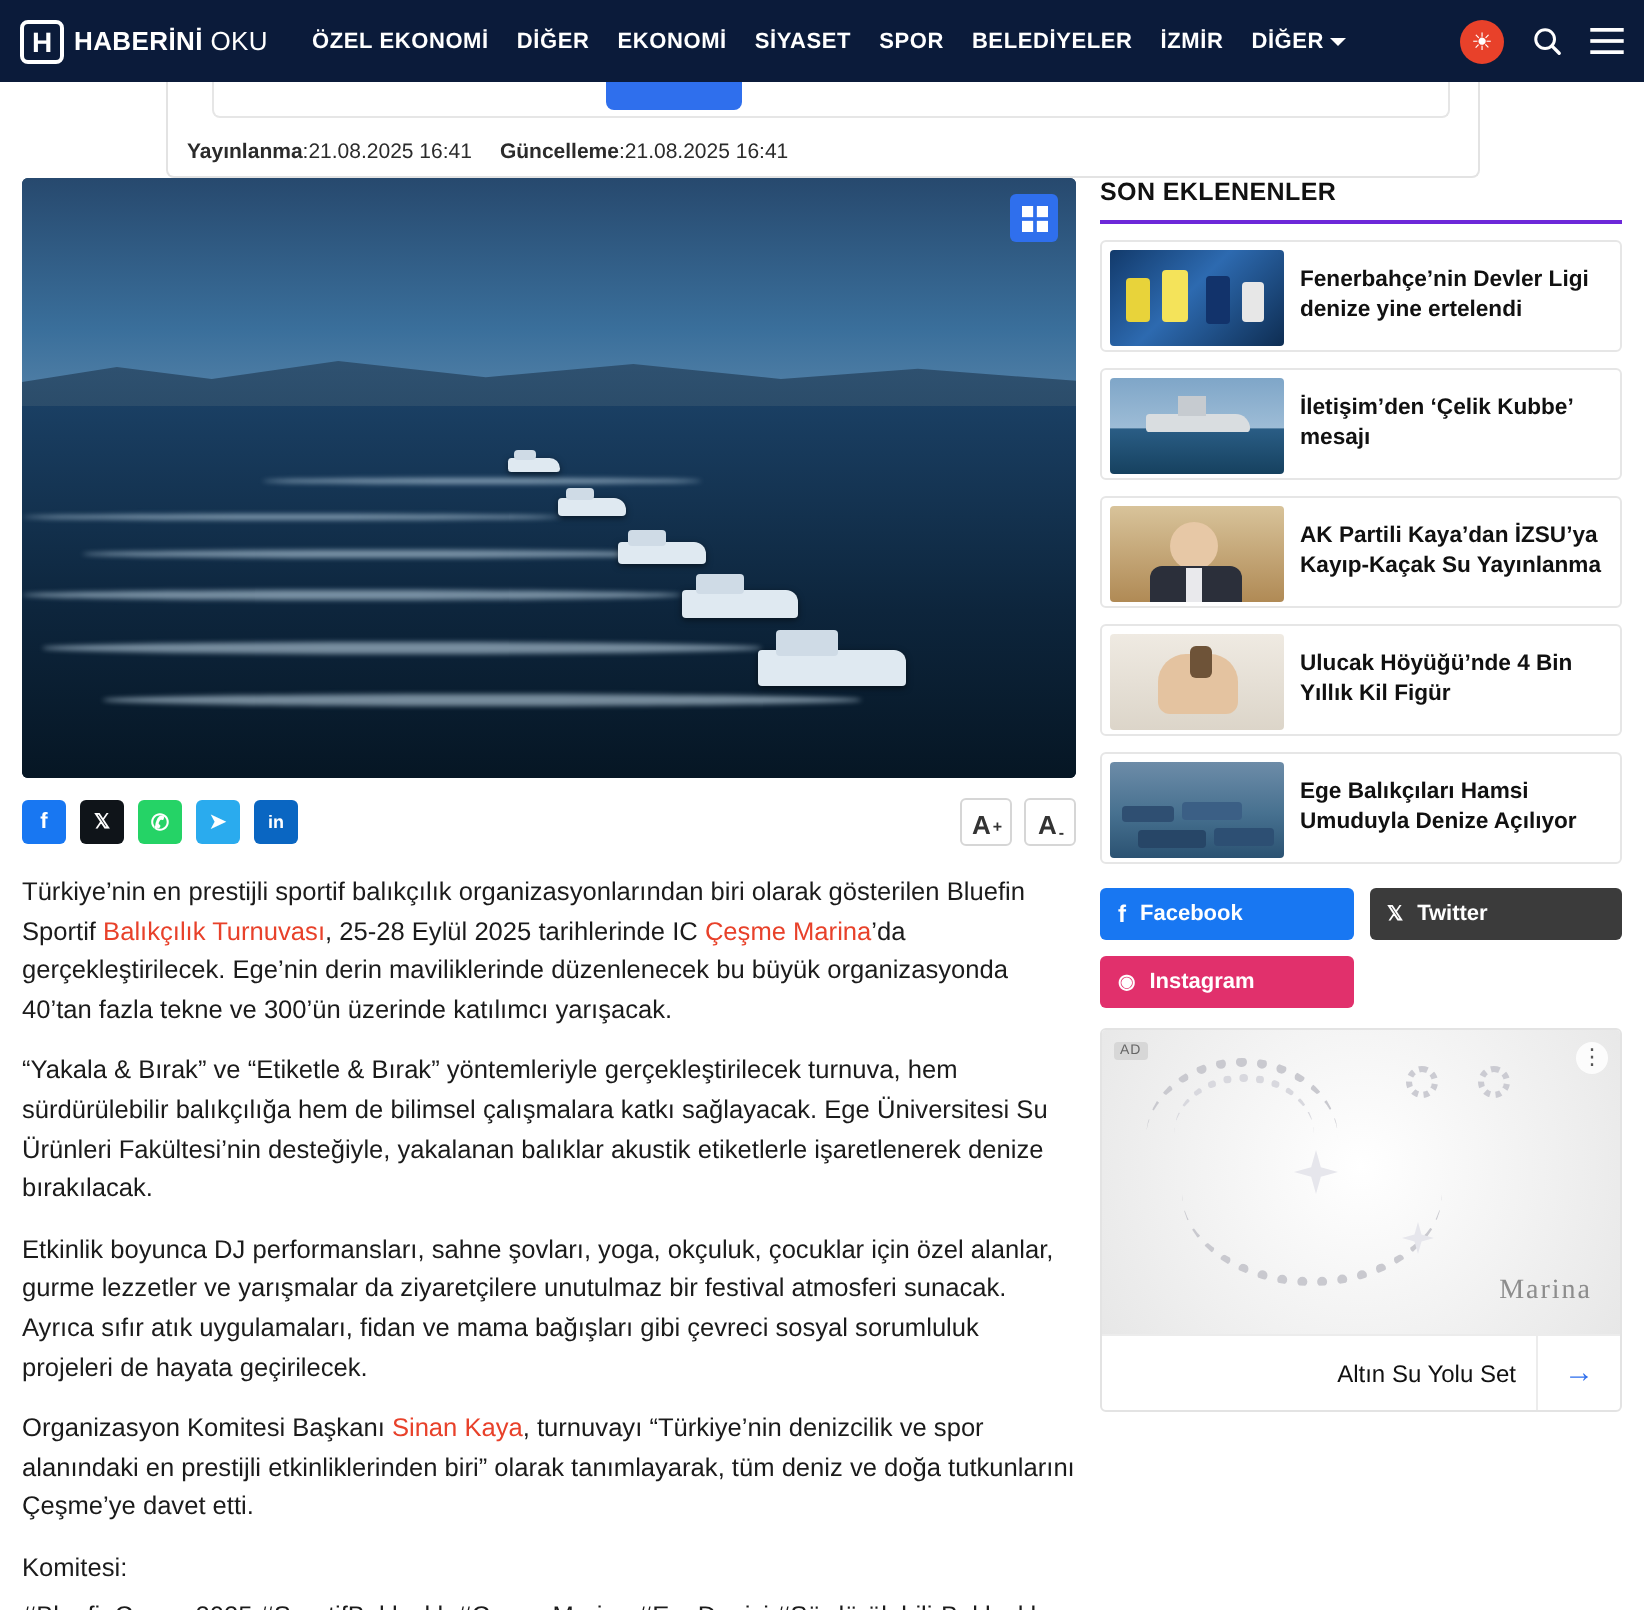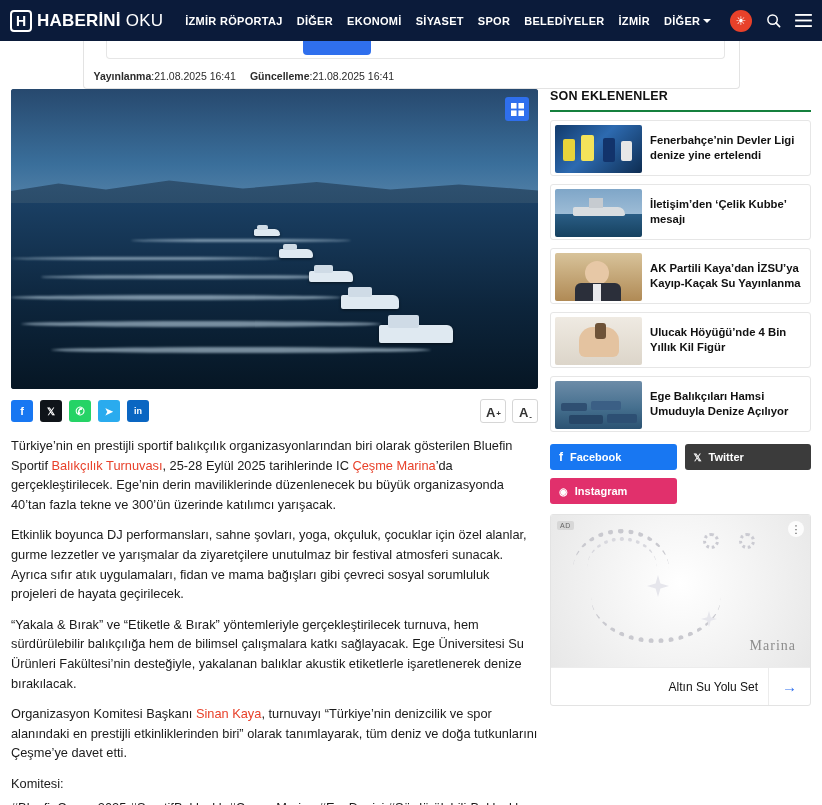--- a/index.html
+++ b/index.html
@@ -22,7 +22,7 @@
     display: flex; align-items: center; justify-content: center;
     font-weight: bold; font-size: 14px; line-height: 1;
   }
-  .logo-text { font-size: 17px; font-weight: bold; letter-spacing: .2px; white-space: nowrap; }
+  .logo-text { font-size: 13px; font-weight: bold; letter-spacing: .2px; white-space: nowrap; }
   .logo-text .light { font-weight: 400; }
   .nav { display: flex; align-items: center; gap: 14px; margin-left: 22px; }
   .nav-item {

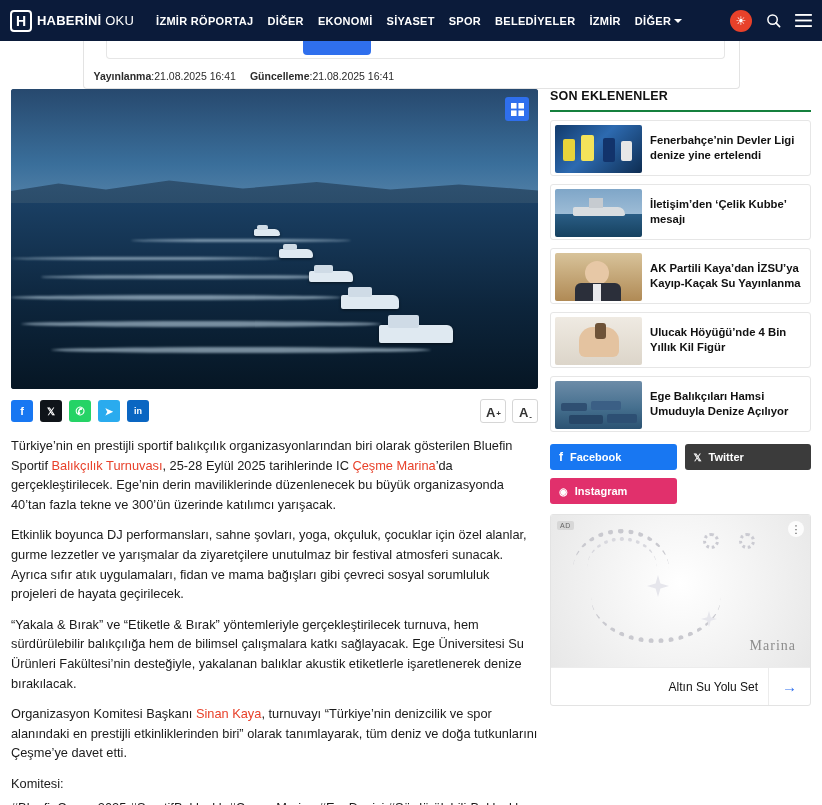--- a/index.html
+++ b/index.html
@@ -165,7 +165,7 @@
     </div>
     <div class="nav">
       <div class="nav-item">
-          <span>İZMİR RÖPORTAJ</span>
+          <span>ÖZEL EKONOMİ</span>
         </div>
       <div class="nav-item">
           <span>DİĞER</span>

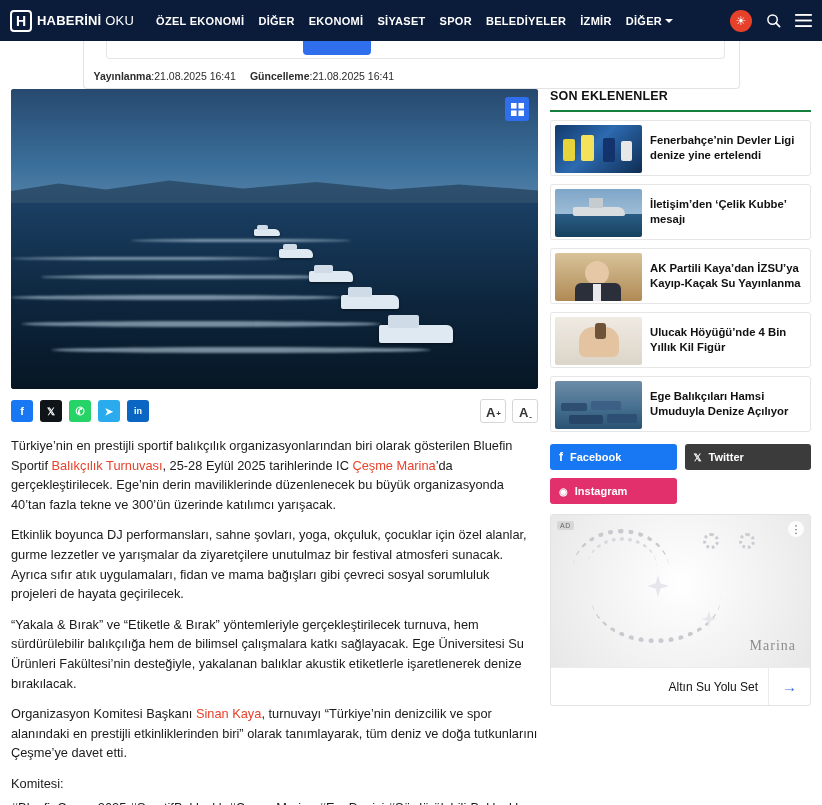--- a/index.html
+++ b/index.html
@@ -111,7 +111,7 @@
   .side { width: 261px; flex: 0 0 261px; }
   .side-title {
     font-size: 12.5px; font-weight: bold; color: #111; letter-spacing: .2px;
-    padding-bottom: 7px; border-bottom: 2px solid #15803d; margin-bottom: 8px;
+    padding-bottom: 7px; border-bottom: 2px solid #6d28d9; margin-bottom: 8px;
   }
   .nlist { display: flex; flex-direction: column; gap: 8px; }
   .nitem {

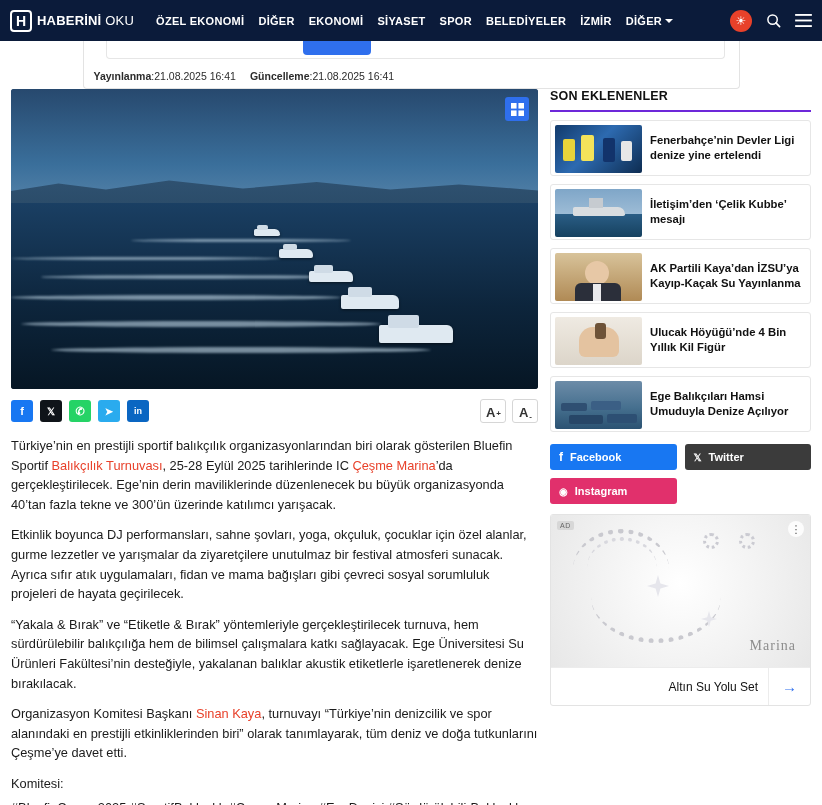--- a/index.html
+++ b/index.html
@@ -288,10 +288,10 @@
             <span>Türkiye’nin en prestijli sportif balıkçılık organizasyonlarından biri olarak gösterilen Bluefin Sportif </span><a href="#">Balıkçılık Turnuvası</a><span>, 25-28 Eylül 2025 tarihlerinde IC </span><a href="#">Çeşme Marina</a><span>’da gerçekleştirilecek. Ege’nin derin maviliklerinde düzenlenecek bu büyük organizasyonda 40’tan fazla tekne ve 300’ün üzerinde katılımcı yarışacak.</span>
           </p>
           <p>
-            <span>Etkinlik boyunca DJ performansları, sahne şovları, yoga, okçuluk, çocuklar için özel alanlar, gurme lezzetler ve yarışmalar da ziyaretçilere unutulmaz bir festival atmosferi sunacak. Ayrıca sıfır atık uygulamaları, fidan ve mama bağışları gibi çevreci sosyal sorumluluk projeleri de hayata geçirilecek.</span>
+            <span>“Yakala &amp; Bırak” ve “Etiketle &amp; Bırak” yöntemleriyle gerçekleştirilecek turnuva, hem sürdürülebilir balıkçılığa hem de bilimsel çalışmalara katkı sağlayacak. Ege Üniversitesi Su Ürünleri Fakültesi’nin desteğiyle, yakalanan balıklar akustik etiketlerle işaretlenerek denize bırakılacak.</span>
           </p>
           <p>
-            <span>“Yakala &amp; Bırak” ve “Etiketle &amp; Bırak” yöntemleriyle gerçekleştirilecek turnuva, hem sürdürülebilir balıkçılığa hem de bilimsel çalışmalara katkı sağlayacak. Ege Üniversitesi Su Ürünleri Fakültesi’nin desteğiyle, yakalanan balıklar akustik etiketlerle işaretlenerek denize bırakılacak.</span>
+            <span>Etkinlik boyunca DJ performansları, sahne şovları, yoga, okçuluk, çocuklar için özel alanlar, gurme lezzetler ve yarışmalar da ziyaretçilere unutulmaz bir festival atmosferi sunacak. Ayrıca sıfır atık uygulamaları, fidan ve mama bağışları gibi çevreci sosyal sorumluluk projeleri de hayata geçirilecek.</span>
           </p>
           <p>
             <span>Organizasyon Komitesi Başkanı </span><a href="#">Sinan Kaya</a><span>, turnuvayı “Türkiye’nin denizcilik ve spor alanındaki en prestijli etkinliklerinden biri” olarak tanımlayarak, tüm deniz ve doğa tutkunlarını Çeşme’ye davet etti.</span>

